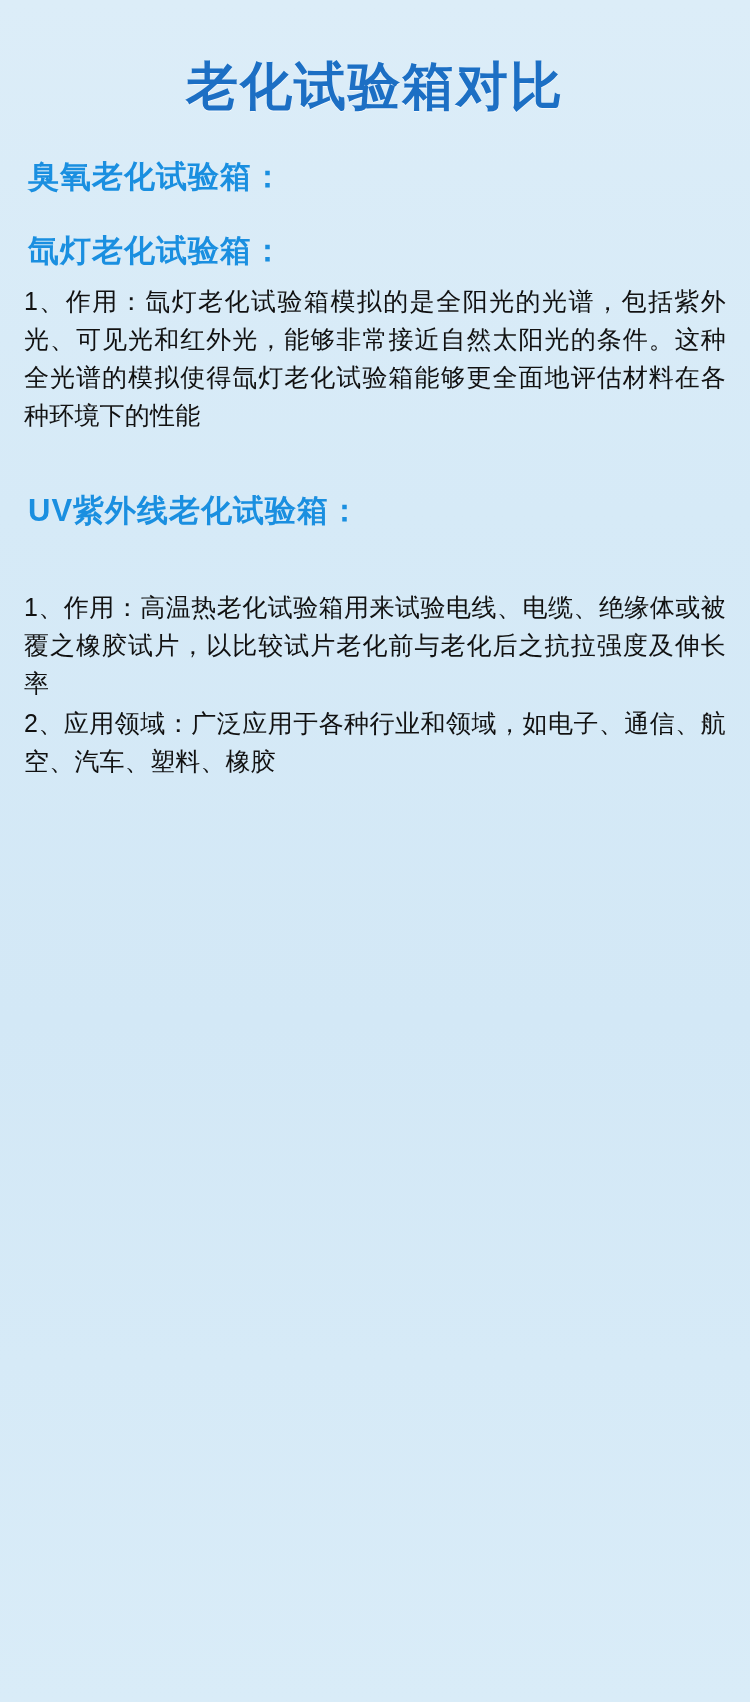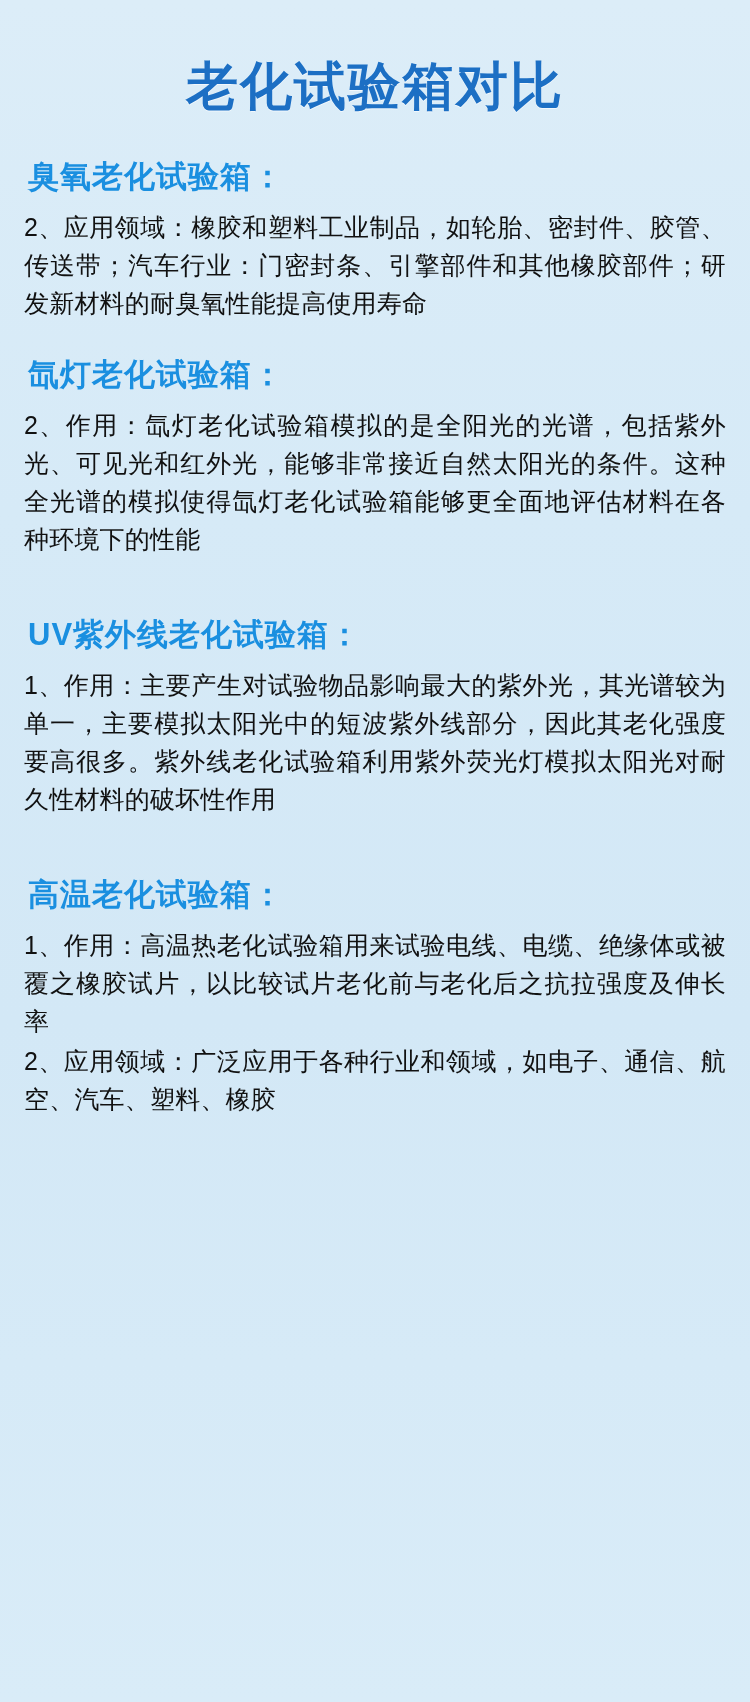--- a/index.html
+++ b/index.html
@@ -62,7 +62,6 @@
 
   <div class="section">
     <h2 class="section-title">臭氧老化试验箱：</h2>
-    <p class="para">2、应用领域：橡胶和塑料工业制品，如轮胎、密封件、胶管、传送带；汽车行业：门密封条、引擎部件和其他橡胶部件；研发新材料的耐臭氧性能提高使用寿命</p>
   </div>
 
   <div class="section">

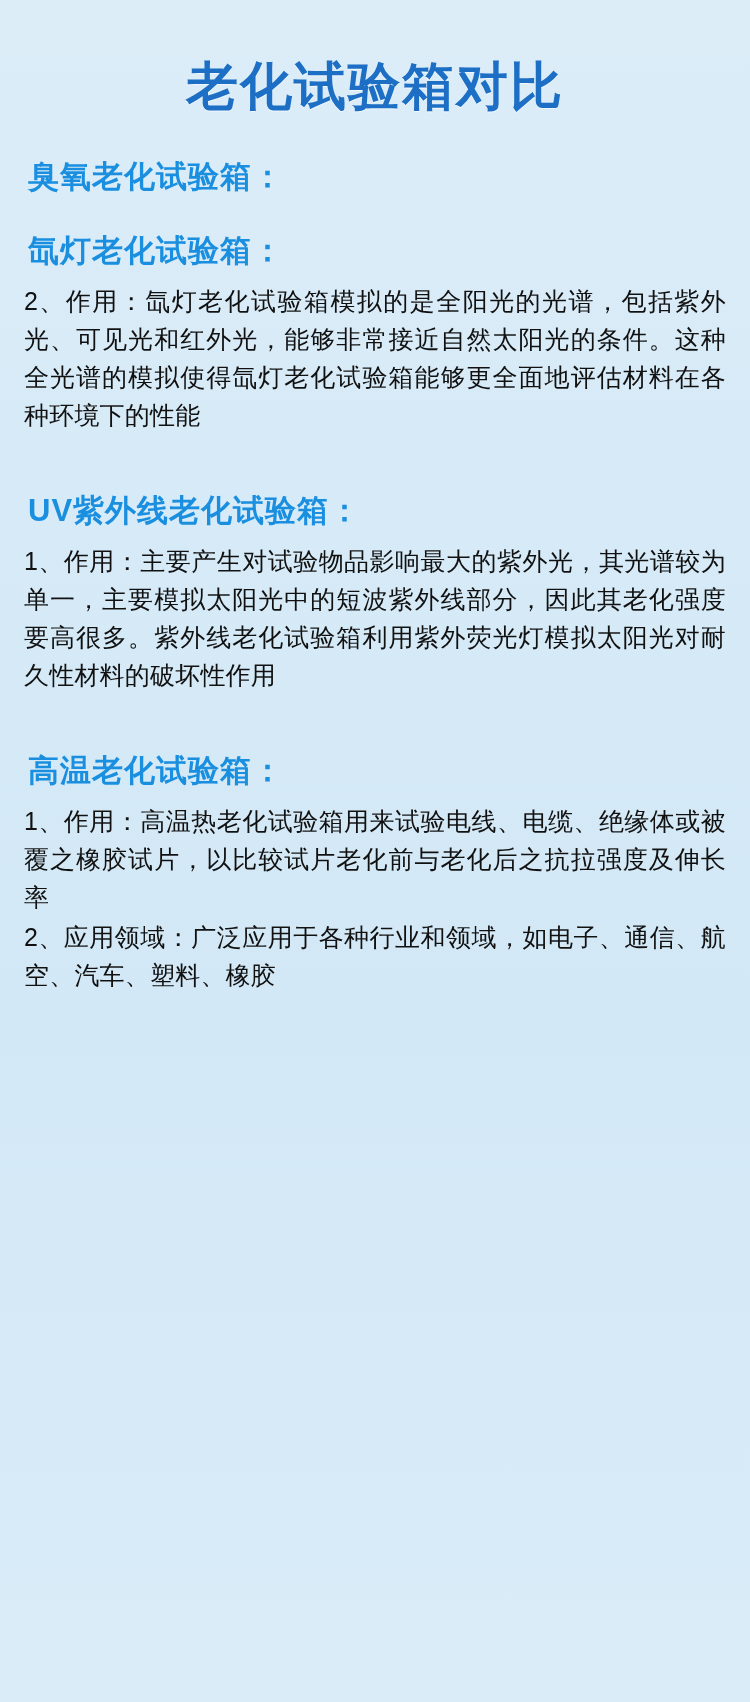--- a/index.html
+++ b/index.html
@@ -66,7 +66,7 @@
 
   <div class="section">
     <h2 class="section-title">氙灯老化试验箱：</h2>
-    <p class="para">2、作用：氙灯老化试验箱模拟的是全阳光的光谱，包括紫外光、可见光和红外光，能够非常接近自然太阳光的条件。这种全光谱的模拟使得氙灯老化试验箱能够更全面地评估材料在各种环境下的性能</p>
+    <p class="para">1、作用：氙灯老化试验箱模拟的是全阳光的光谱，包括紫外光、可见光和红外光，能够非常接近自然太阳光的条件。这种全光谱的模拟使得氙灯老化试验箱能够更全面地评估材料在各种环境下的性能</p>
   </div>
 
   <div class="section gap-extra">

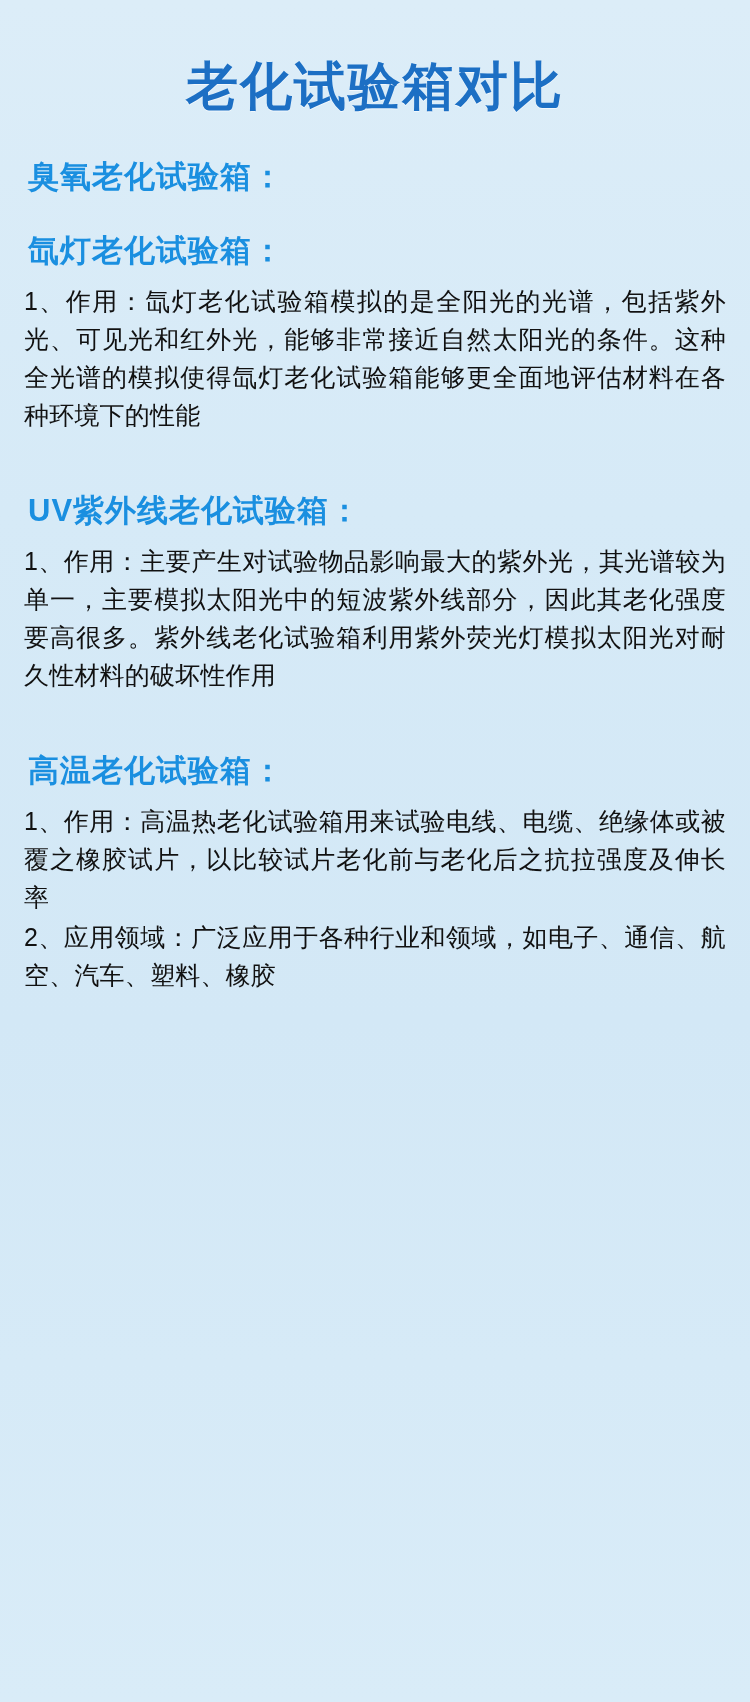--- a/index.html
+++ b/index.html
@@ -71,7 +71,6 @@
 
   <div class="section gap-extra">
     <h2 class="section-title">UV紫外线老化试验箱：</h2>
-    <p class="para">1、作用：主要产生对试验物品影响最大的紫外光，其光谱较为单一，主要模拟太阳光中的短波紫外线部分，因此其老化强度要高很多。紫外线老化试验箱利用紫外荧光灯模拟太阳光对耐久性材料的破坏性作用</p>
   </div>
 
   <div class="section gap-extra">

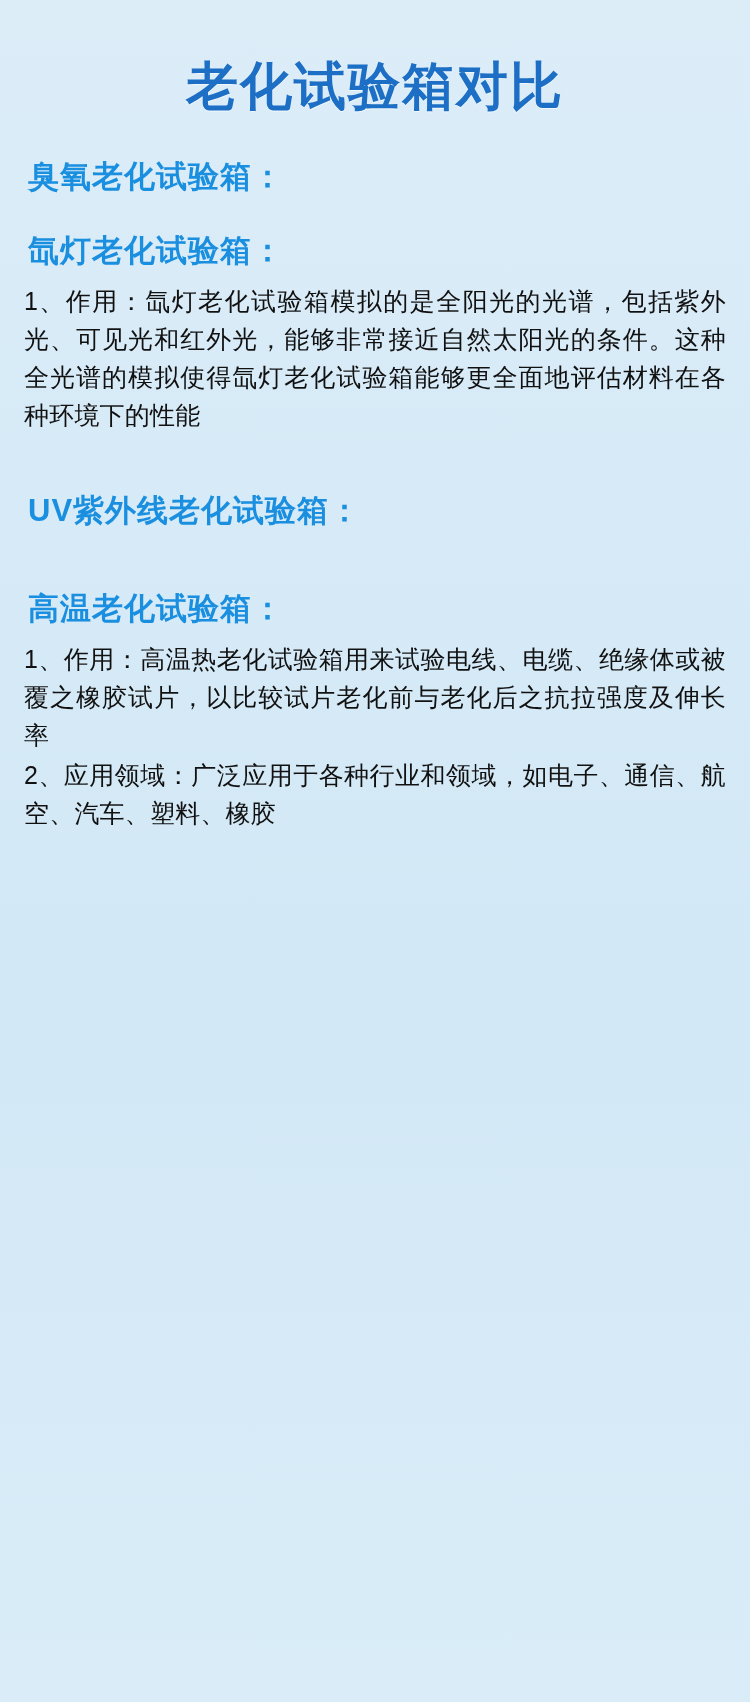--- a/index.html
+++ b/index.html
@@ -74,7 +74,6 @@
   </div>
 
   <div class="section gap-extra">
-    <h2 class="section-title">高温老化试验箱：</h2>
     <p class="para">1、作用：高温热老化试验箱用来试验电线、电缆、绝缘体或被覆之橡胶试片，以比较试片老化前与老化后之抗拉强度及伸长率</p>
     <p class="para">2、应用领域：广泛应用于各种行业和领域，如电子、通信、航空、汽车、塑料、橡胶</p>
   </div>

